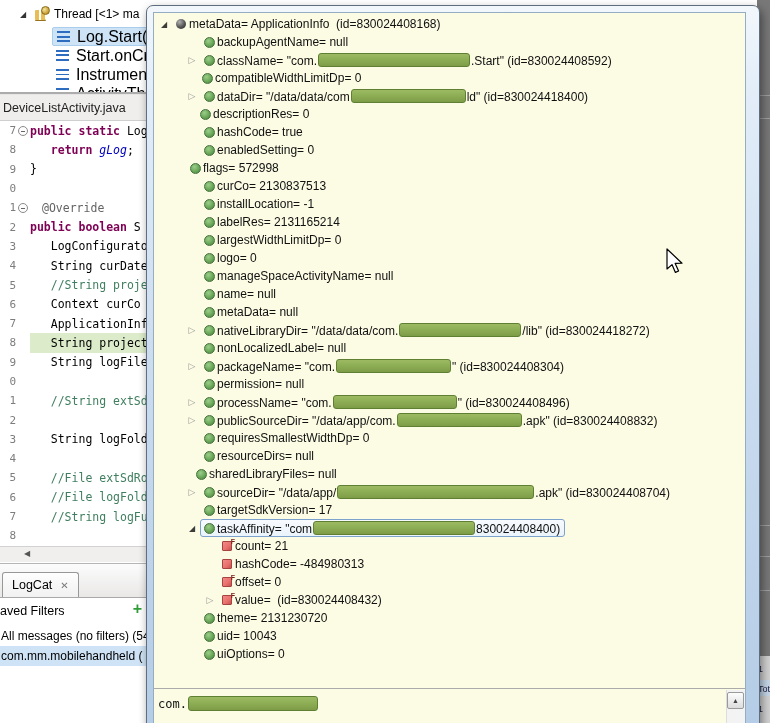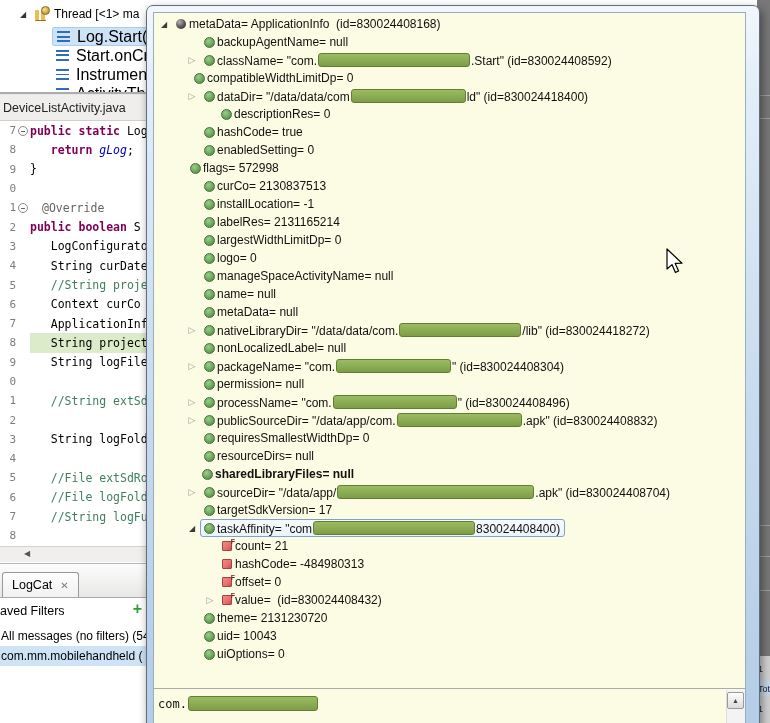--- a/index.html
+++ b/index.html
@@ -281,7 +281,7 @@
           <div class="trow" style="padding-left: 2px;"><span class="arrow exp">◢</span><span class="selbox"><span class="icw"><span class="ic obj"></span></span><span class="rtext"><span class="vname">metaData= </span><span class="vval">ApplicationInfo  (id=830024408168)</span></span></span></div>
           <div class="trow" style="padding-left: 30px;"><span class="arrow"></span><span class="selbox"><span class="icw"><span class="ic pub"></span></span><span class="rtext"><span class="vname">backupAgentName= </span><span class="vval">null</span></span></span></div>
           <div class="trow" style="padding-left: 30px;"><span class="arrow col">▷</span><span class="selbox"><span class="icw"><span class="ic pub"></span></span><span class="rtext"><span class="vname">className= </span><span class="vval">"com.</span><span class="blob" style="width: 150px;"></span><span class="vval">.Start" (id=830024408592)</span></span></span></div>
-          <div class="trow" style="padding-left: 20px;"><span class="arrow"></span><span class="selbox"><span class="icw"><span class="ic pub"></span></span><span class="rtext"><span class="vname">compatibleWidthLimitDp= </span><span class="vval">0</span></span></span></div>
+          <div class="trow" style="padding-left: 28px;"><span class="arrow"></span><span class="selbox"><span class="icw"><span class="ic pub"></span></span><span class="rtext"><span class="vname">compatibleWidthLimitDp= </span><span class="vval">0</span></span></span></div>
           <div class="trow" style="padding-left: 30px;"><span class="arrow col">▷</span><span class="selbox"><span class="icw"><span class="ic pub"></span></span><span class="rtext"><span class="vname">dataDir= </span><span class="vval">"/data/data/com</span><span class="blob" style="width: 113px;"></span><span class="vval">ld" (id=830024418400)</span></span></span></div>
           <div class="trow" style="padding-left: 47px;"><span class="arrow"></span><span class="selbox"><span class="icw"><span class="ic pub"></span></span><span class="rtext"><span class="vname">descriptionRes= </span><span class="vval">0</span></span></span></div>
           <div class="trow" style="padding-left: 30px;"><span class="arrow"></span><span class="selbox"><span class="icw"><span class="ic pub"></span></span><span class="rtext"><span class="vname">hashCode= </span><span class="vval">true</span></span></span></div>

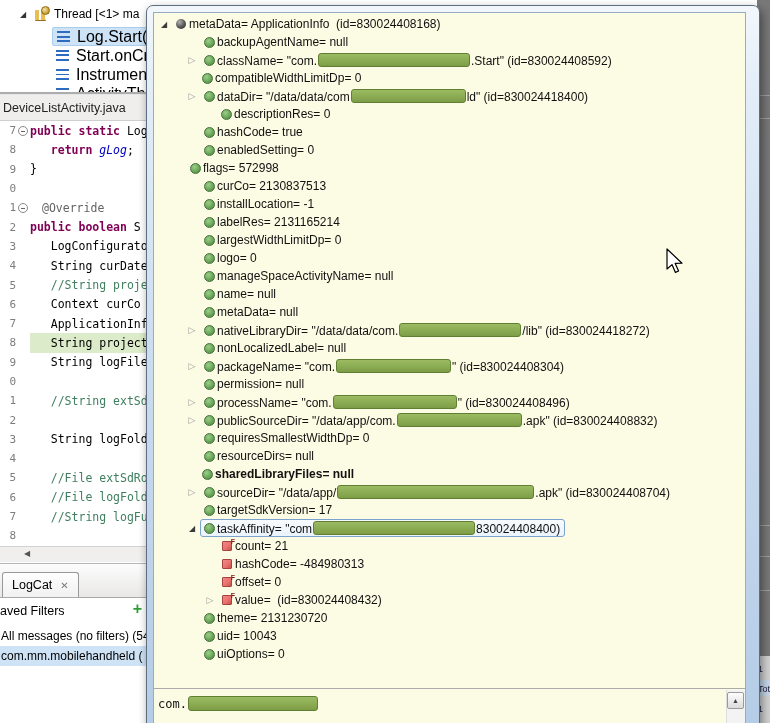--- a/index.html
+++ b/index.html
@@ -283,7 +283,7 @@
           <div class="trow" style="padding-left: 30px;"><span class="arrow col">▷</span><span class="selbox"><span class="icw"><span class="ic pub"></span></span><span class="rtext"><span class="vname">className= </span><span class="vval">"com.</span><span class="blob" style="width: 150px;"></span><span class="vval">.Start" (id=830024408592)</span></span></span></div>
           <div class="trow" style="padding-left: 28px;"><span class="arrow"></span><span class="selbox"><span class="icw"><span class="ic pub"></span></span><span class="rtext"><span class="vname">compatibleWidthLimitDp= </span><span class="vval">0</span></span></span></div>
           <div class="trow" style="padding-left: 30px;"><span class="arrow col">▷</span><span class="selbox"><span class="icw"><span class="ic pub"></span></span><span class="rtext"><span class="vname">dataDir= </span><span class="vval">"/data/data/com</span><span class="blob" style="width: 113px;"></span><span class="vval">ld" (id=830024418400)</span></span></span></div>
-          <div class="trow" style="padding-left: 47px;"><span class="arrow"></span><span class="selbox"><span class="icw"><span class="ic pub"></span></span><span class="rtext"><span class="vname">descriptionRes= </span><span class="vval">0</span></span></span></div>
+          <div class="trow" style="padding-left: 26px;"><span class="arrow"></span><span class="selbox"><span class="icw"><span class="ic pub"></span></span><span class="rtext"><span class="vname">descriptionRes= </span><span class="vval">0</span></span></span></div>
           <div class="trow" style="padding-left: 30px;"><span class="arrow"></span><span class="selbox"><span class="icw"><span class="ic pub"></span></span><span class="rtext"><span class="vname">hashCode= </span><span class="vval">true</span></span></span></div>
           <div class="trow" style="padding-left: 30px;"><span class="arrow"></span><span class="selbox"><span class="icw"><span class="ic pub"></span></span><span class="rtext"><span class="vname">enabledSetting= </span><span class="vval">0</span></span></span></div>
           <div class="trow" style="padding-left: 16px;"><span class="arrow"></span><span class="selbox"><span class="icw"><span class="ic pub"></span></span><span class="rtext"><span class="vname">flags= </span><span class="vval">572998</span></span></span></div>

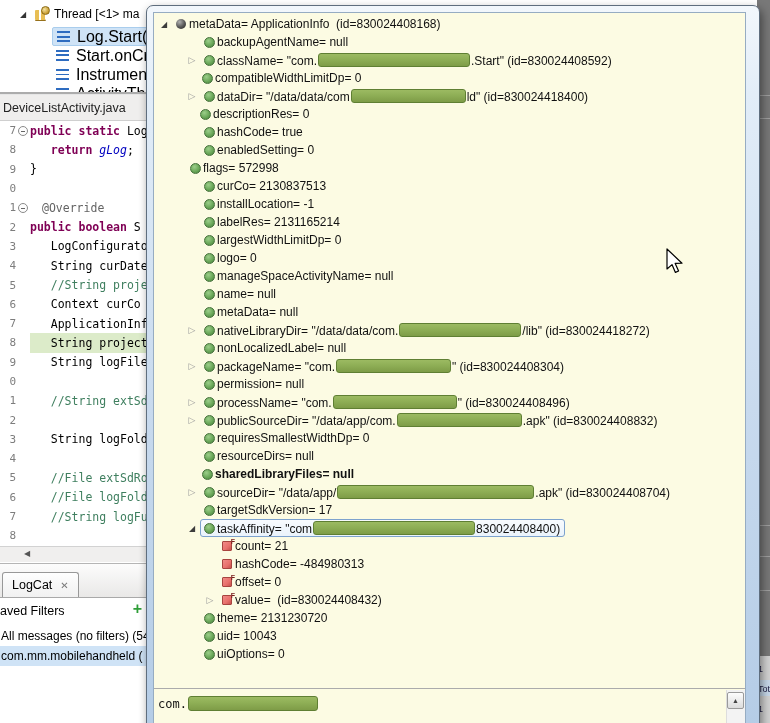--- a/index.html
+++ b/index.html
@@ -303,7 +303,7 @@
           <div class="trow" style="padding-left: 30px;"><span class="arrow col">▷</span><span class="selbox"><span class="icw"><span class="ic pub"></span></span><span class="rtext"><span class="vname">publicSourceDir= </span><span class="vval">"/data/app/com.</span><span class="blob" style="width: 123px;"></span><span class="vval">.apk" (id=830024408832)</span></span></span></div>
           <div class="trow" style="padding-left: 30px;"><span class="arrow"></span><span class="selbox"><span class="icw"><span class="ic pub"></span></span><span class="rtext"><span class="vname">requiresSmallestWidthDp= </span><span class="vval">0</span></span></span></div>
           <div class="trow" style="padding-left: 30px;"><span class="arrow"></span><span class="selbox"><span class="icw"><span class="ic pub"></span></span><span class="rtext"><span class="vname">resourceDirs= </span><span class="vval">null</span></span></span></div>
-          <div class="trow" style="padding-left: 28px; font-weight: bold;"><span class="arrow"></span><span class="selbox"><span class="icw"><span class="ic pub"></span></span><span class="rtext"><span class="vname">sharedLibraryFiles= </span><span class="vval">null</span></span></span></div>
+          <div class="trow" style="padding-left: 22px;"><span class="arrow"></span><span class="selbox"><span class="icw"><span class="ic pub"></span></span><span class="rtext"><span class="vname">sharedLibraryFiles= </span><span class="vval">null</span></span></span></div>
           <div class="trow" style="padding-left: 30px;"><span class="arrow col">▷</span><span class="selbox"><span class="icw"><span class="ic pub"></span></span><span class="rtext"><span class="vname">sourceDir= </span><span class="vval">"/data/app/</span><span class="blob" style="width: 195px;"></span><span class="vval">.apk" (id=830024408704)</span></span></span></div>
           <div class="trow" style="padding-left: 30px;"><span class="arrow"></span><span class="selbox"><span class="icw"><span class="ic pub"></span></span><span class="rtext"><span class="vname">targetSdkVersion= </span><span class="vval">17</span></span></span></div>
           <div class="trow" style="padding-left: 30px;"><span class="arrow exp">◢</span><span class="selbox sel"><span class="icw"><span class="ic pub"></span></span><span class="rtext"><span class="vname">taskAffinity= </span><span class="vval">"com</span><span class="blob" style="width: 160px;"></span><span class="vval">830024408400)</span></span></span></div>

